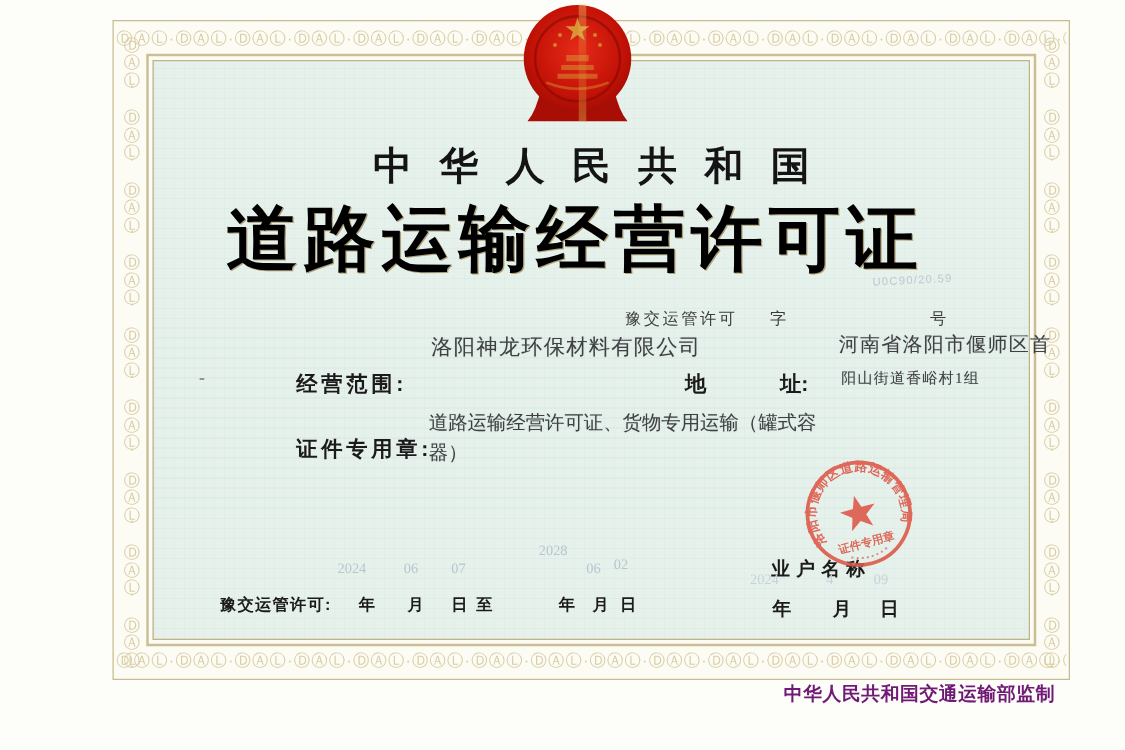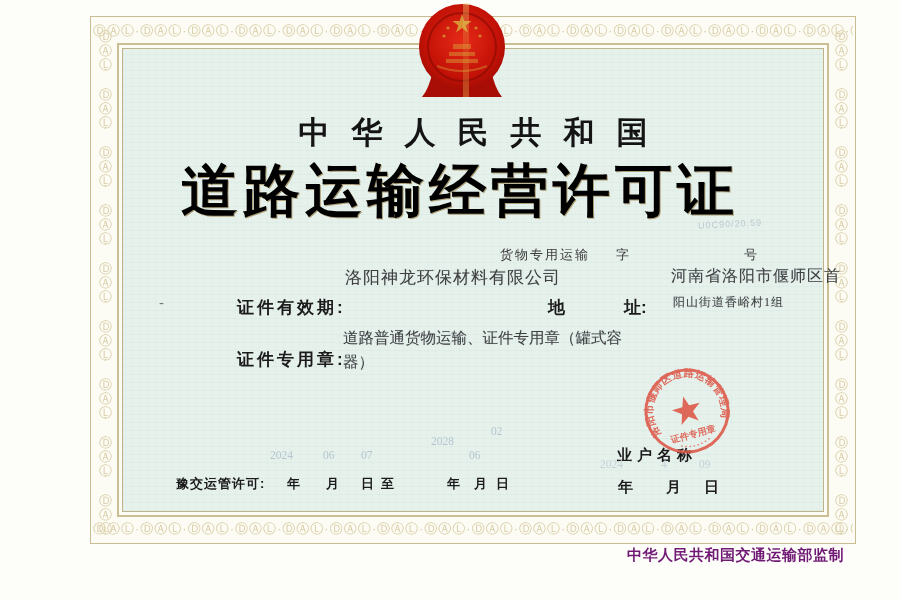--- a/index.html
+++ b/index.html
@@ -136,7 +136,7 @@
 <div class="country-title">中华人民共和国</div>
 <div class="main-title">道路运输经营许可证</div>
 
-<span class="lic lic-prefix">货物专用运输</span>
+<span class="lic lic-prefix">豫交运管许可</span>
 <span class="lic lic-zi">字</span>
 <span class="lic lic-hao">号</span>
 <span class="serial-mark">U0C90/20.59</span>

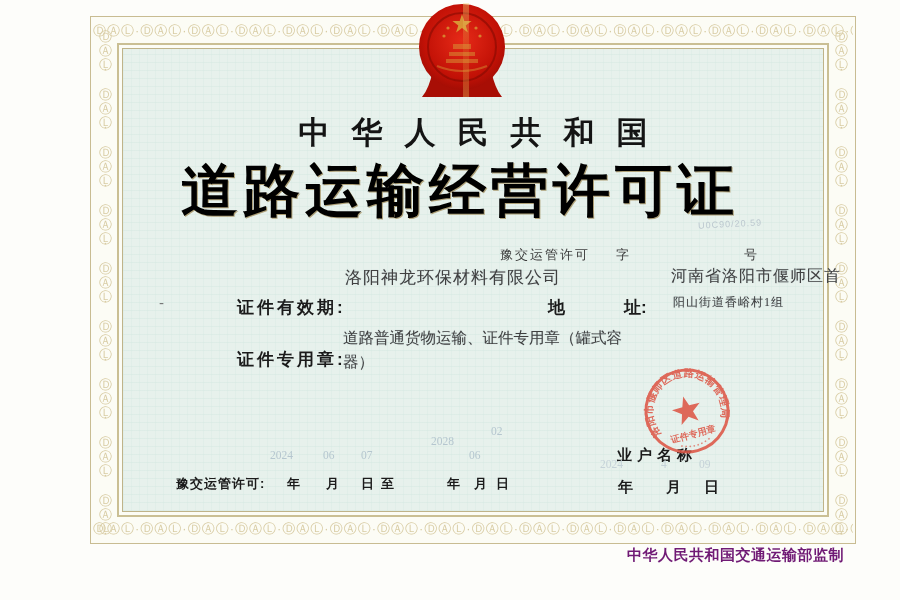--- a/index.html
+++ b/index.html
@@ -142,7 +142,7 @@
 <span class="serial-mark">U0C90/20.59</span>
 
 <span class="dash-mark">-</span>
-<span class="lbl lbl-owner">证件有效期:</span>
+<span class="lbl lbl-owner">经营范围:</span>
 <span class="val val-owner">洛阳神龙环保材料有限公司</span>
 <span class="lbl lbl-addr1">地</span>
 <span class="lbl lbl-addr2">址:</span>

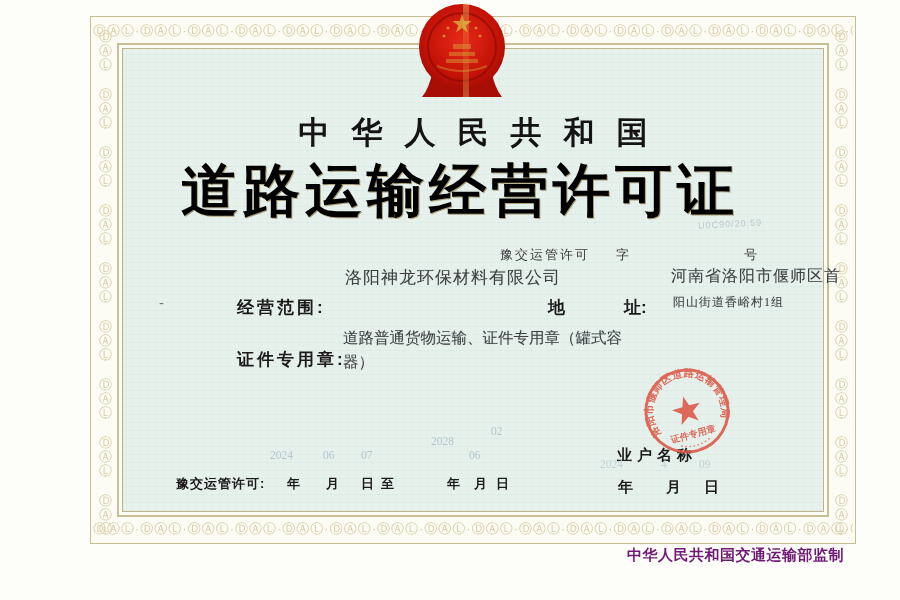--- a/index.html
+++ b/index.html
@@ -150,7 +150,7 @@
 <span class="val val-addr2">阳山街道香峪村1组</span>
 
 <span class="lbl lbl-scope">证件专用章:</span>
-<span class="val val-scope1">道路普通货物运输、证件专用章（罐式容</span>
+<span class="val val-scope1">道路运输经营许可证、货物专用运输（罐式容</span>
 <span class="val val-scope2">器）</span>
 
 <div class="seal">

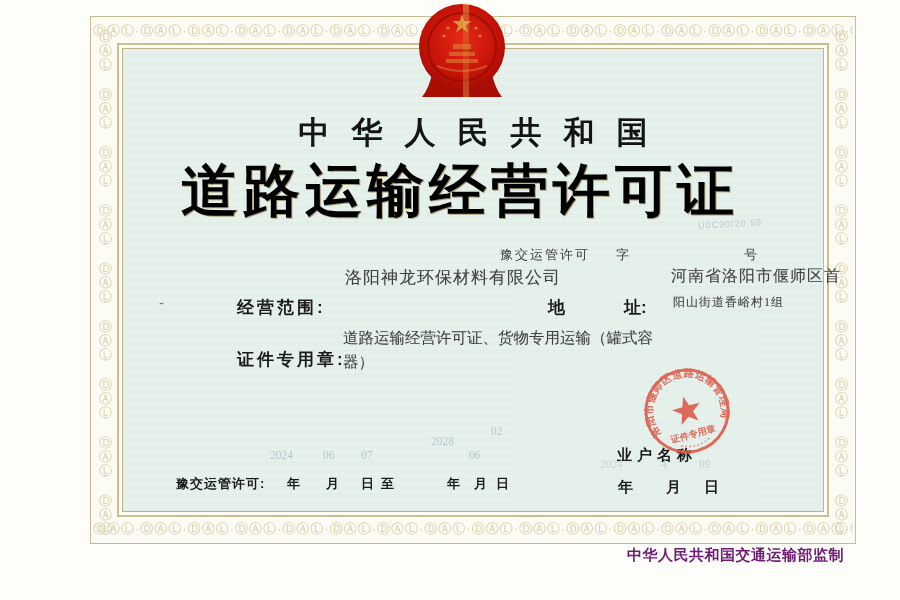--- a/index.html
+++ b/index.html
@@ -74,7 +74,7 @@
   .val-scope2{left:343px;top:352px;font-size:15.5px;}
   .stamp-date{position:absolute;font-size:11.5px;color:#b5c6cf;font-family:"Liberation Serif",serif;white-space:nowrap;}
   .vd-y1{left:270px;top:449px;} .vd-m1{left:323px;top:449px;} .vd-d1{left:361px;top:449px;}
-  .vd-y2{left:431px;top:435px;} .vd-m2{left:469px;top:449px;} .vd-d2{left:491px;top:425px;}
+  .vd-y2{left:431px;top:435px;} .vd-m2{left:469px;top:449px;} .vd-d2{left:491px;top:446px;}
   .id-y{left:600px;top:458px;color:#c5d2d8;} .id-m{left:661px;top:458px;color:#c5d2d8;} .id-d{left:699px;top:458px;color:#c5d2d8;}
   
   .ymd{position:absolute;font-size:13px;font-weight:bold;color:#1b1b1b;}

